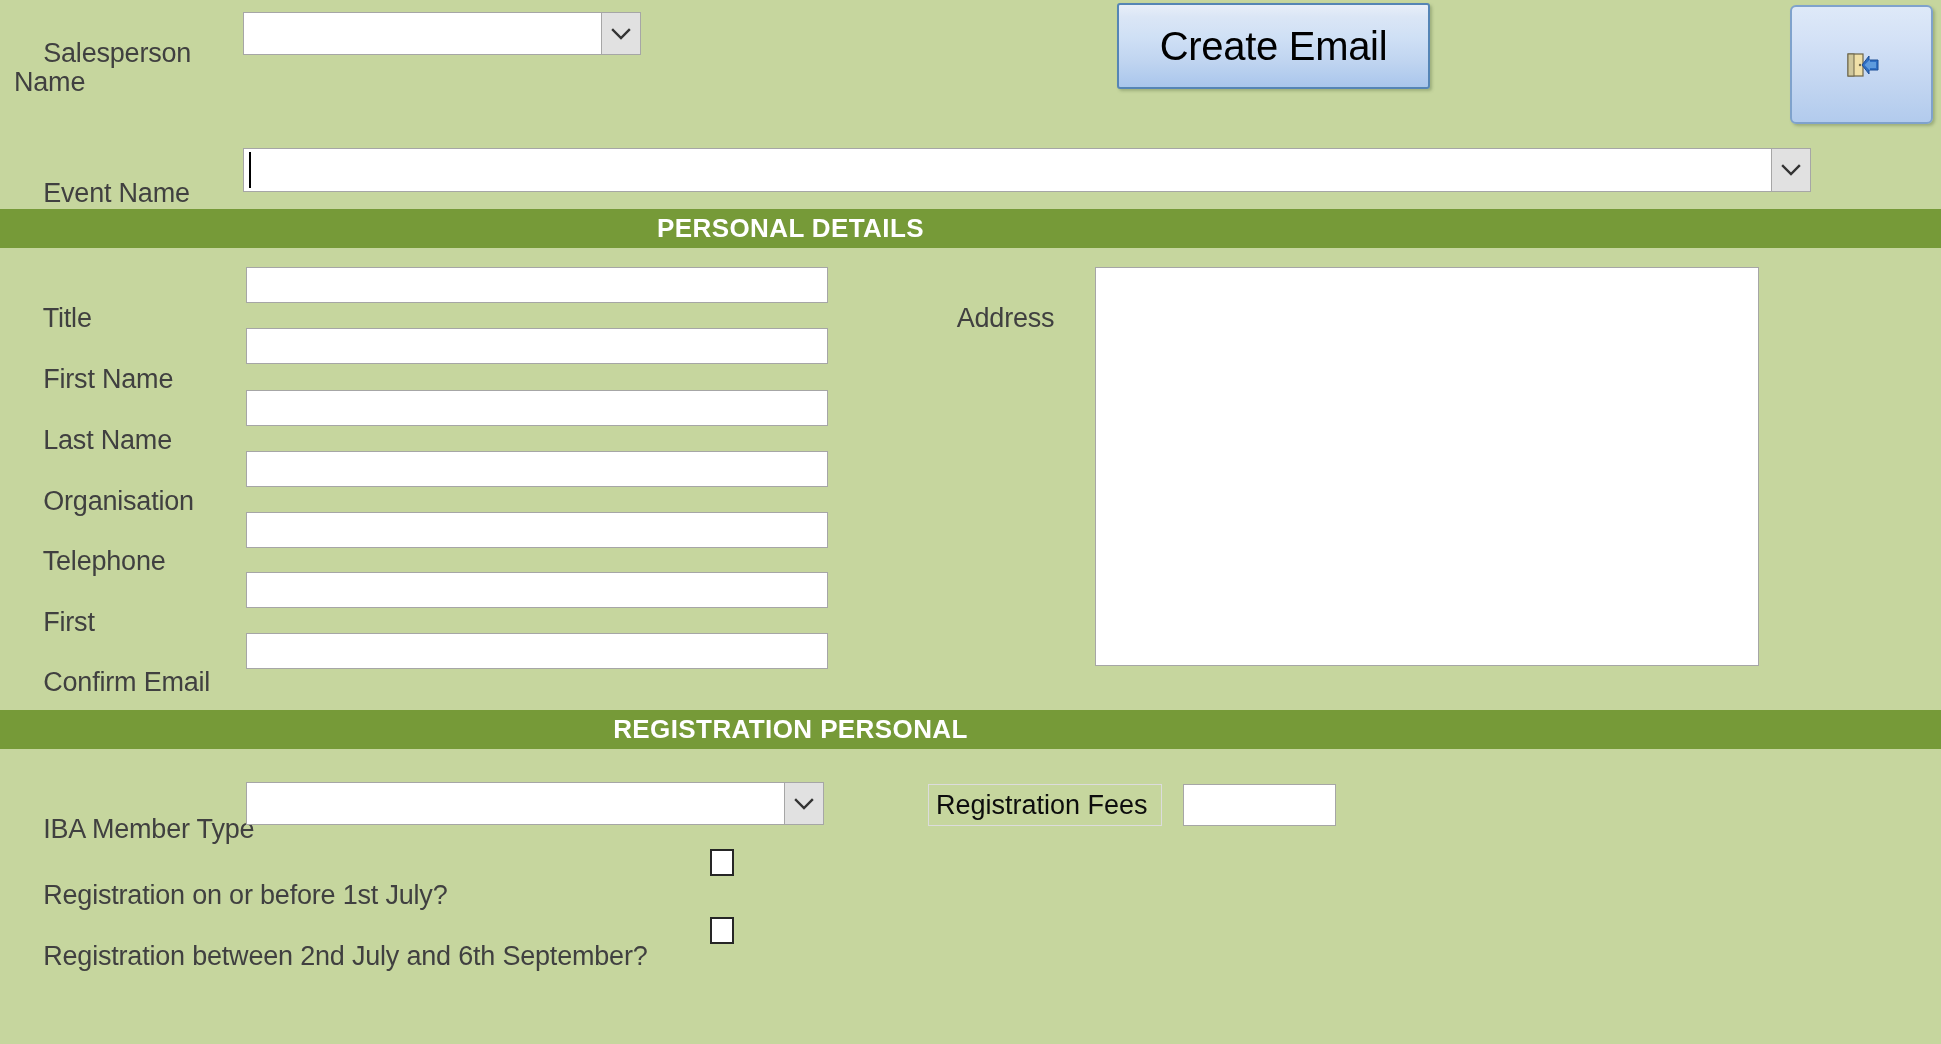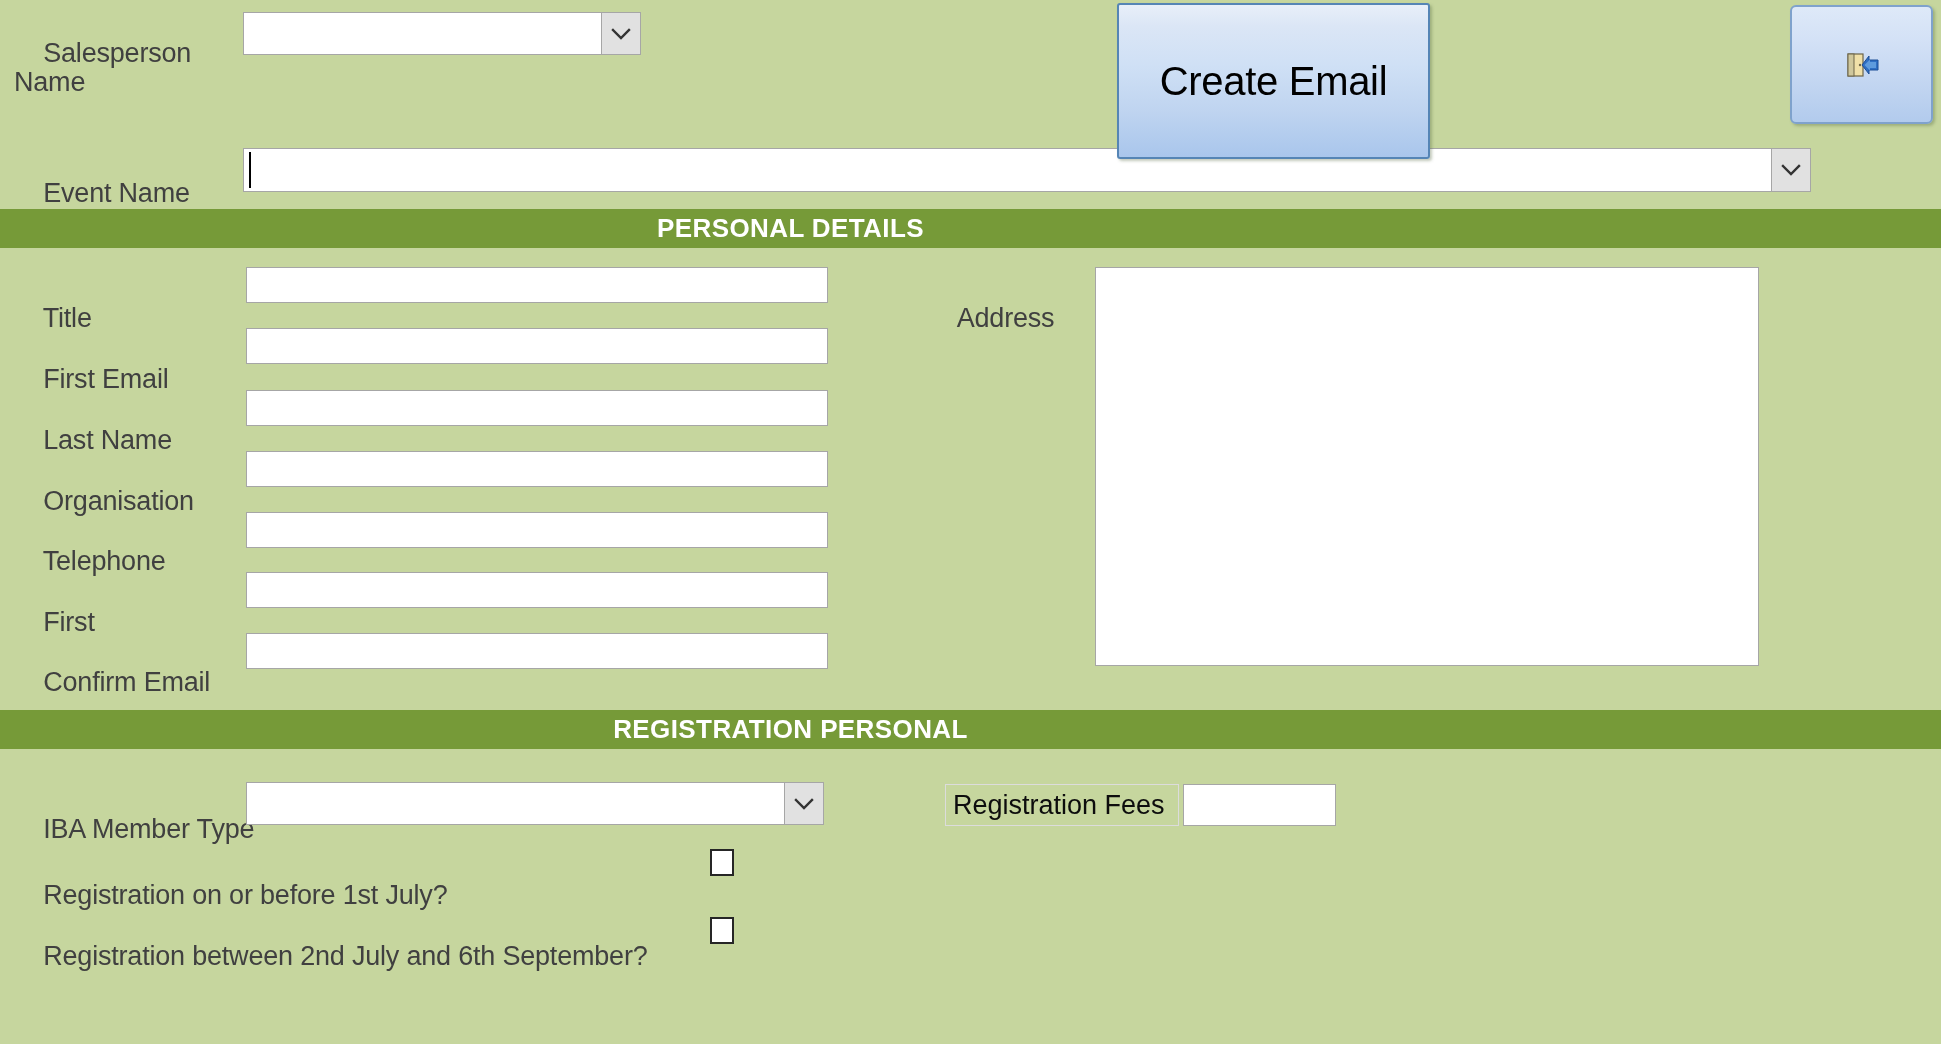--- a/index.html
+++ b/index.html
@@ -101,7 +101,7 @@
     left: 1117px;
     top: 3px;
     width: 313px;
-    height: 156px;
+    height: 86px;
     border: 2px solid #5585b5;
     border-radius: 3px;
     background: linear-gradient(to bottom, #e8eff9 0%, #dbe6f6 14%, #cfe0f5 40%, #bfd4f0 70%, #a9c6ec 100%);

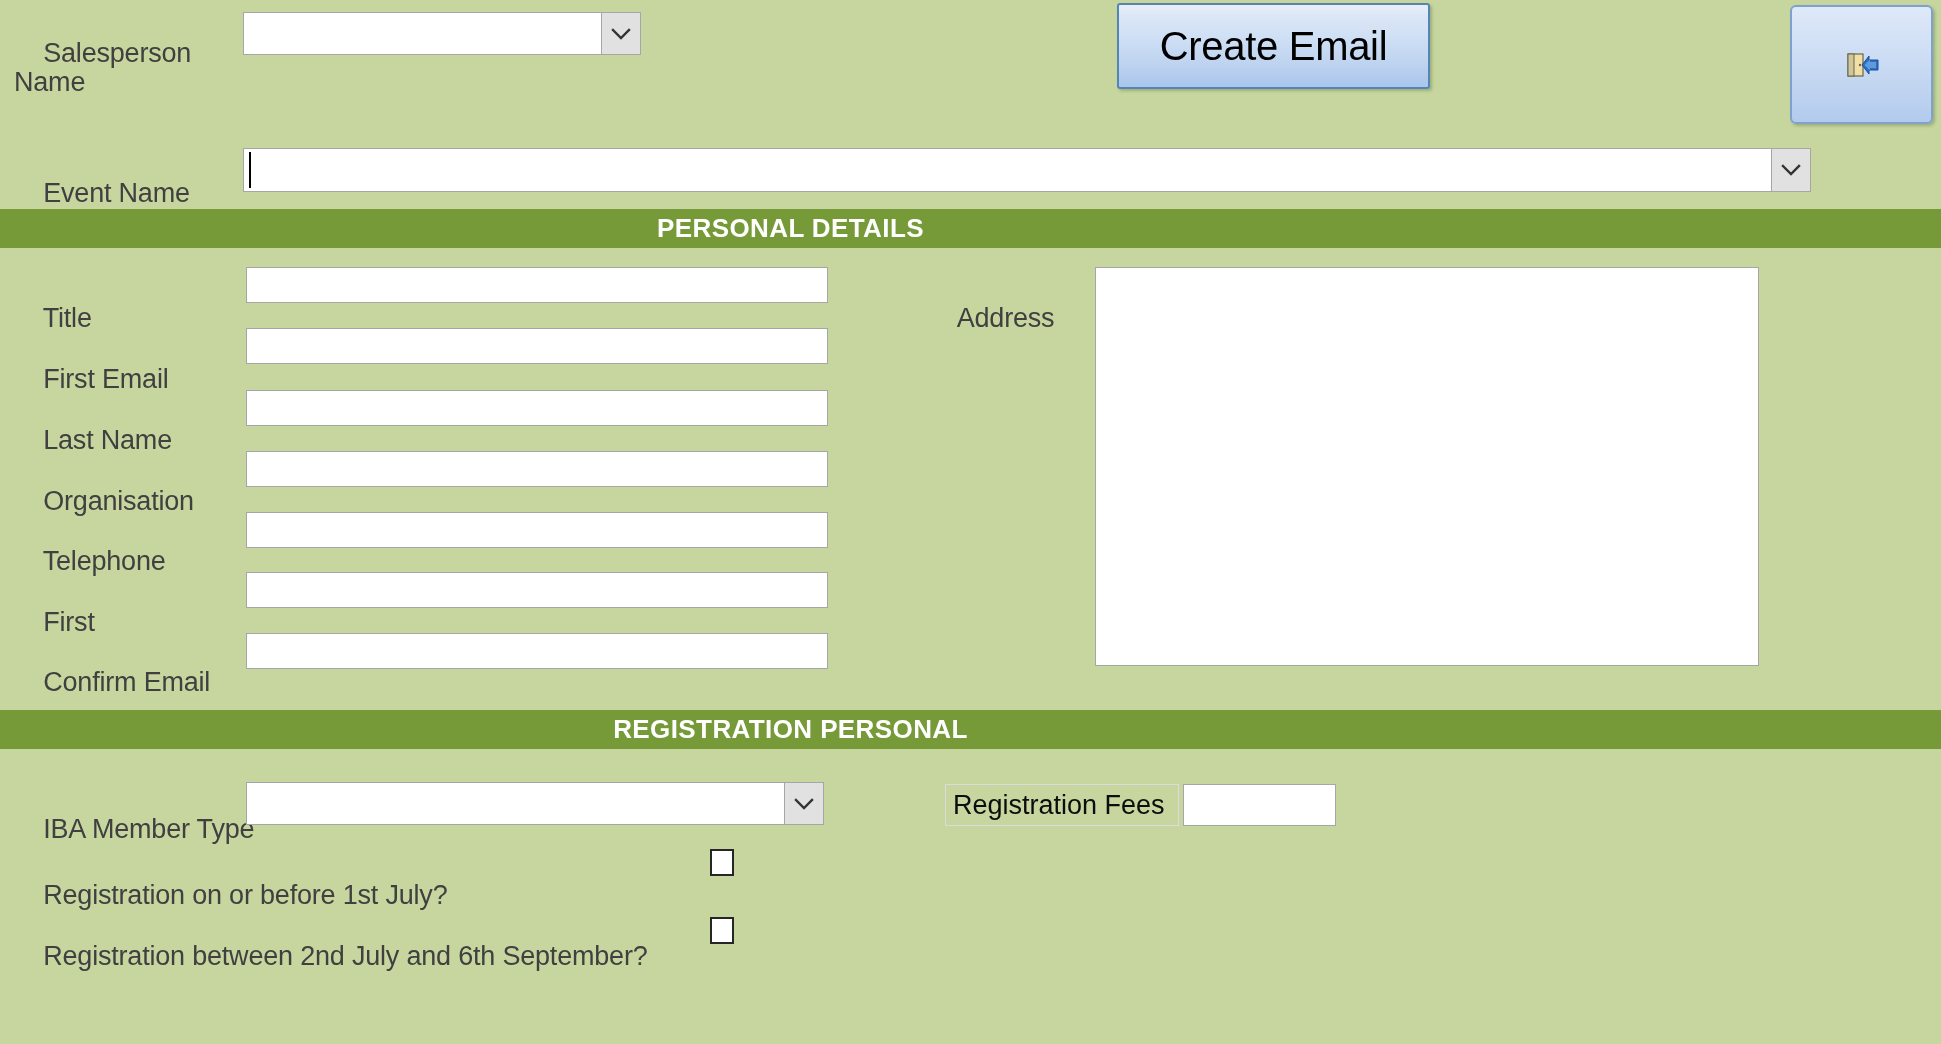--- a/index.html
+++ b/index.html
@@ -230,7 +230,7 @@
     <span>Title</span>
   </div>
   <div class="label" style="left:14px; top:336px;">
-    <span>First Email</span>
+    <span>First Name</span>
   </div>
   <div class="label" style="left:14px; top:397px;">
     <span>Last Name</span>

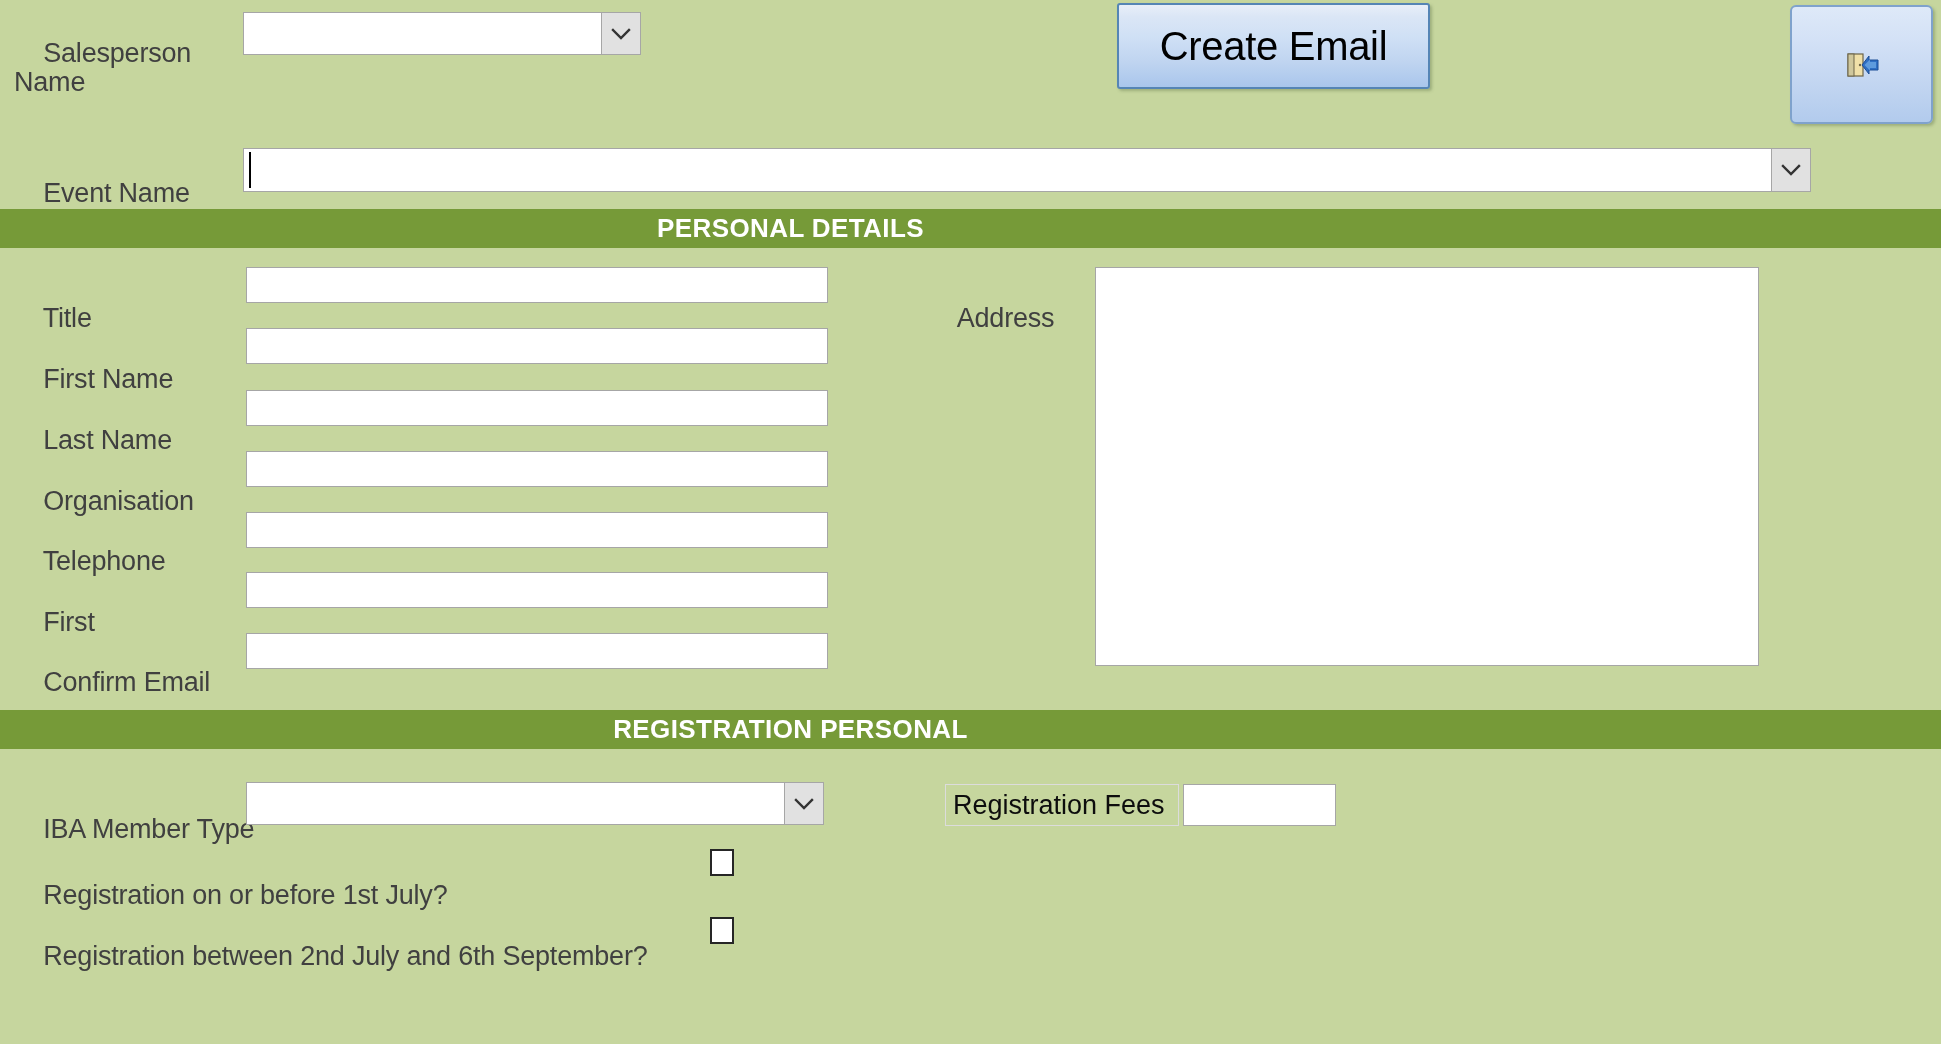--- a/index.html
+++ b/index.html
@@ -152,7 +152,6 @@
     display: flex;
     align-items: center;
     padding-left: 7px;
-    margin-left: 17px;
   }
   #registration-fees-label span {
     font-size: 27px;

